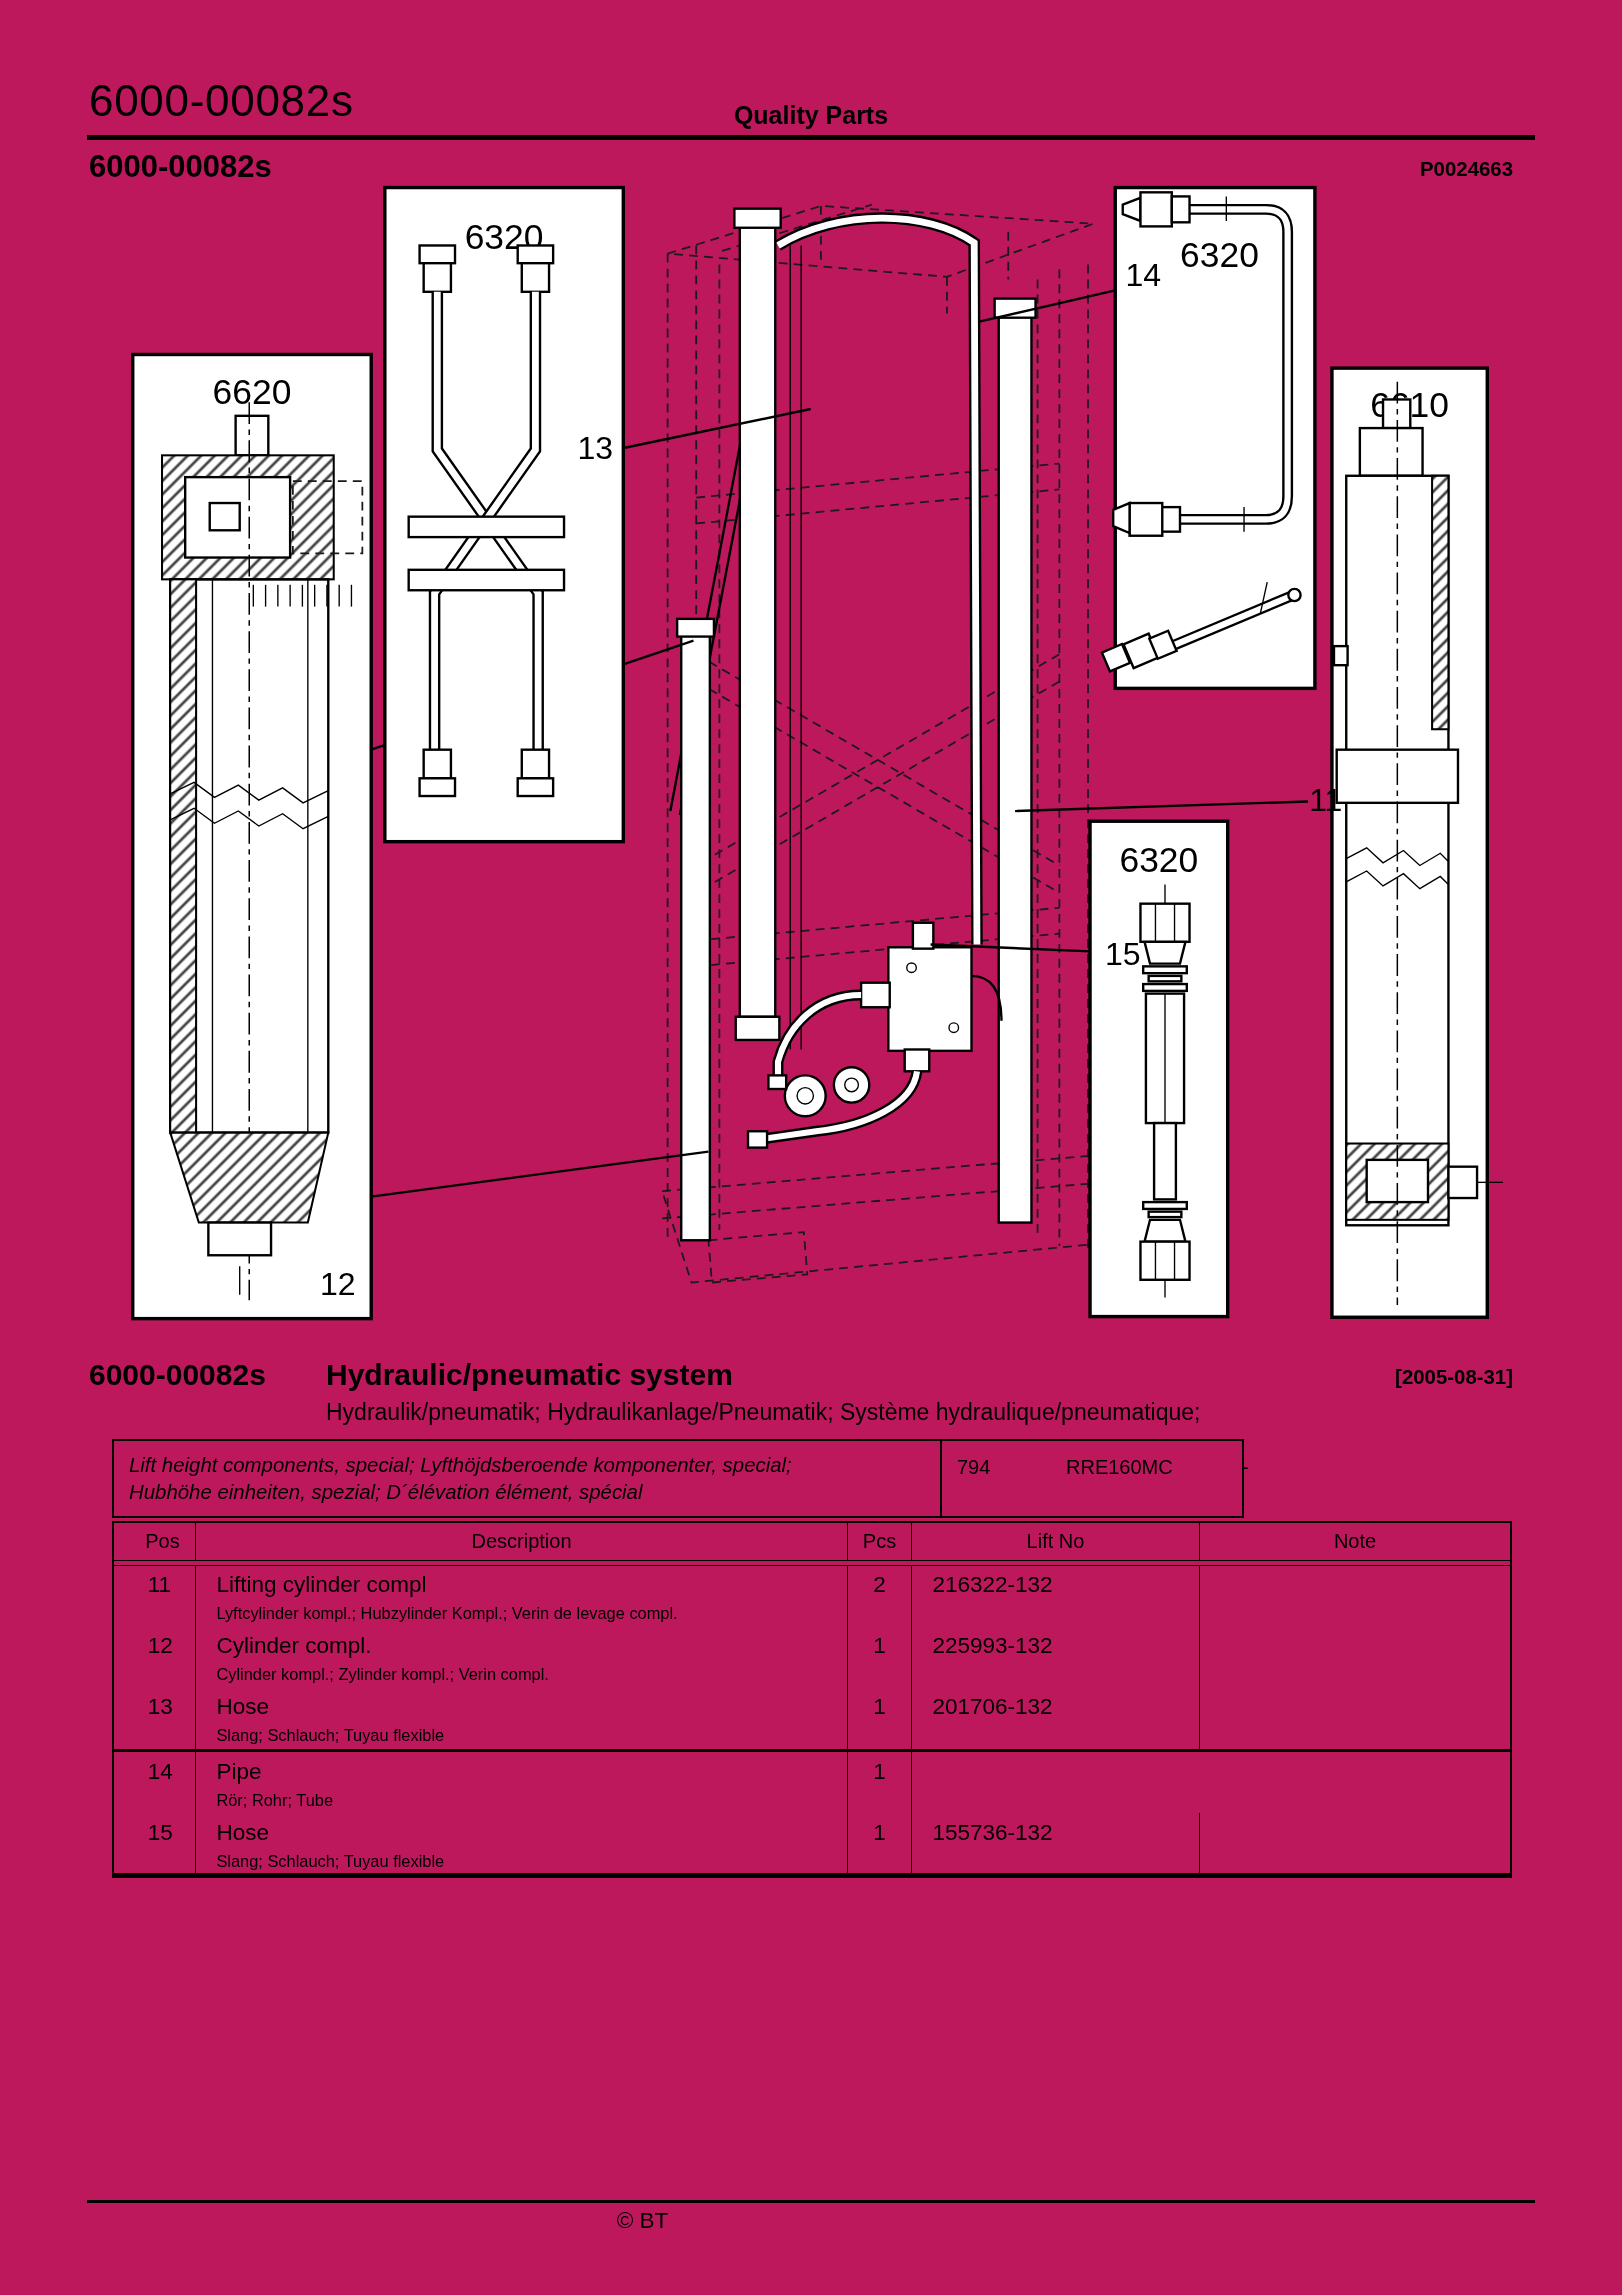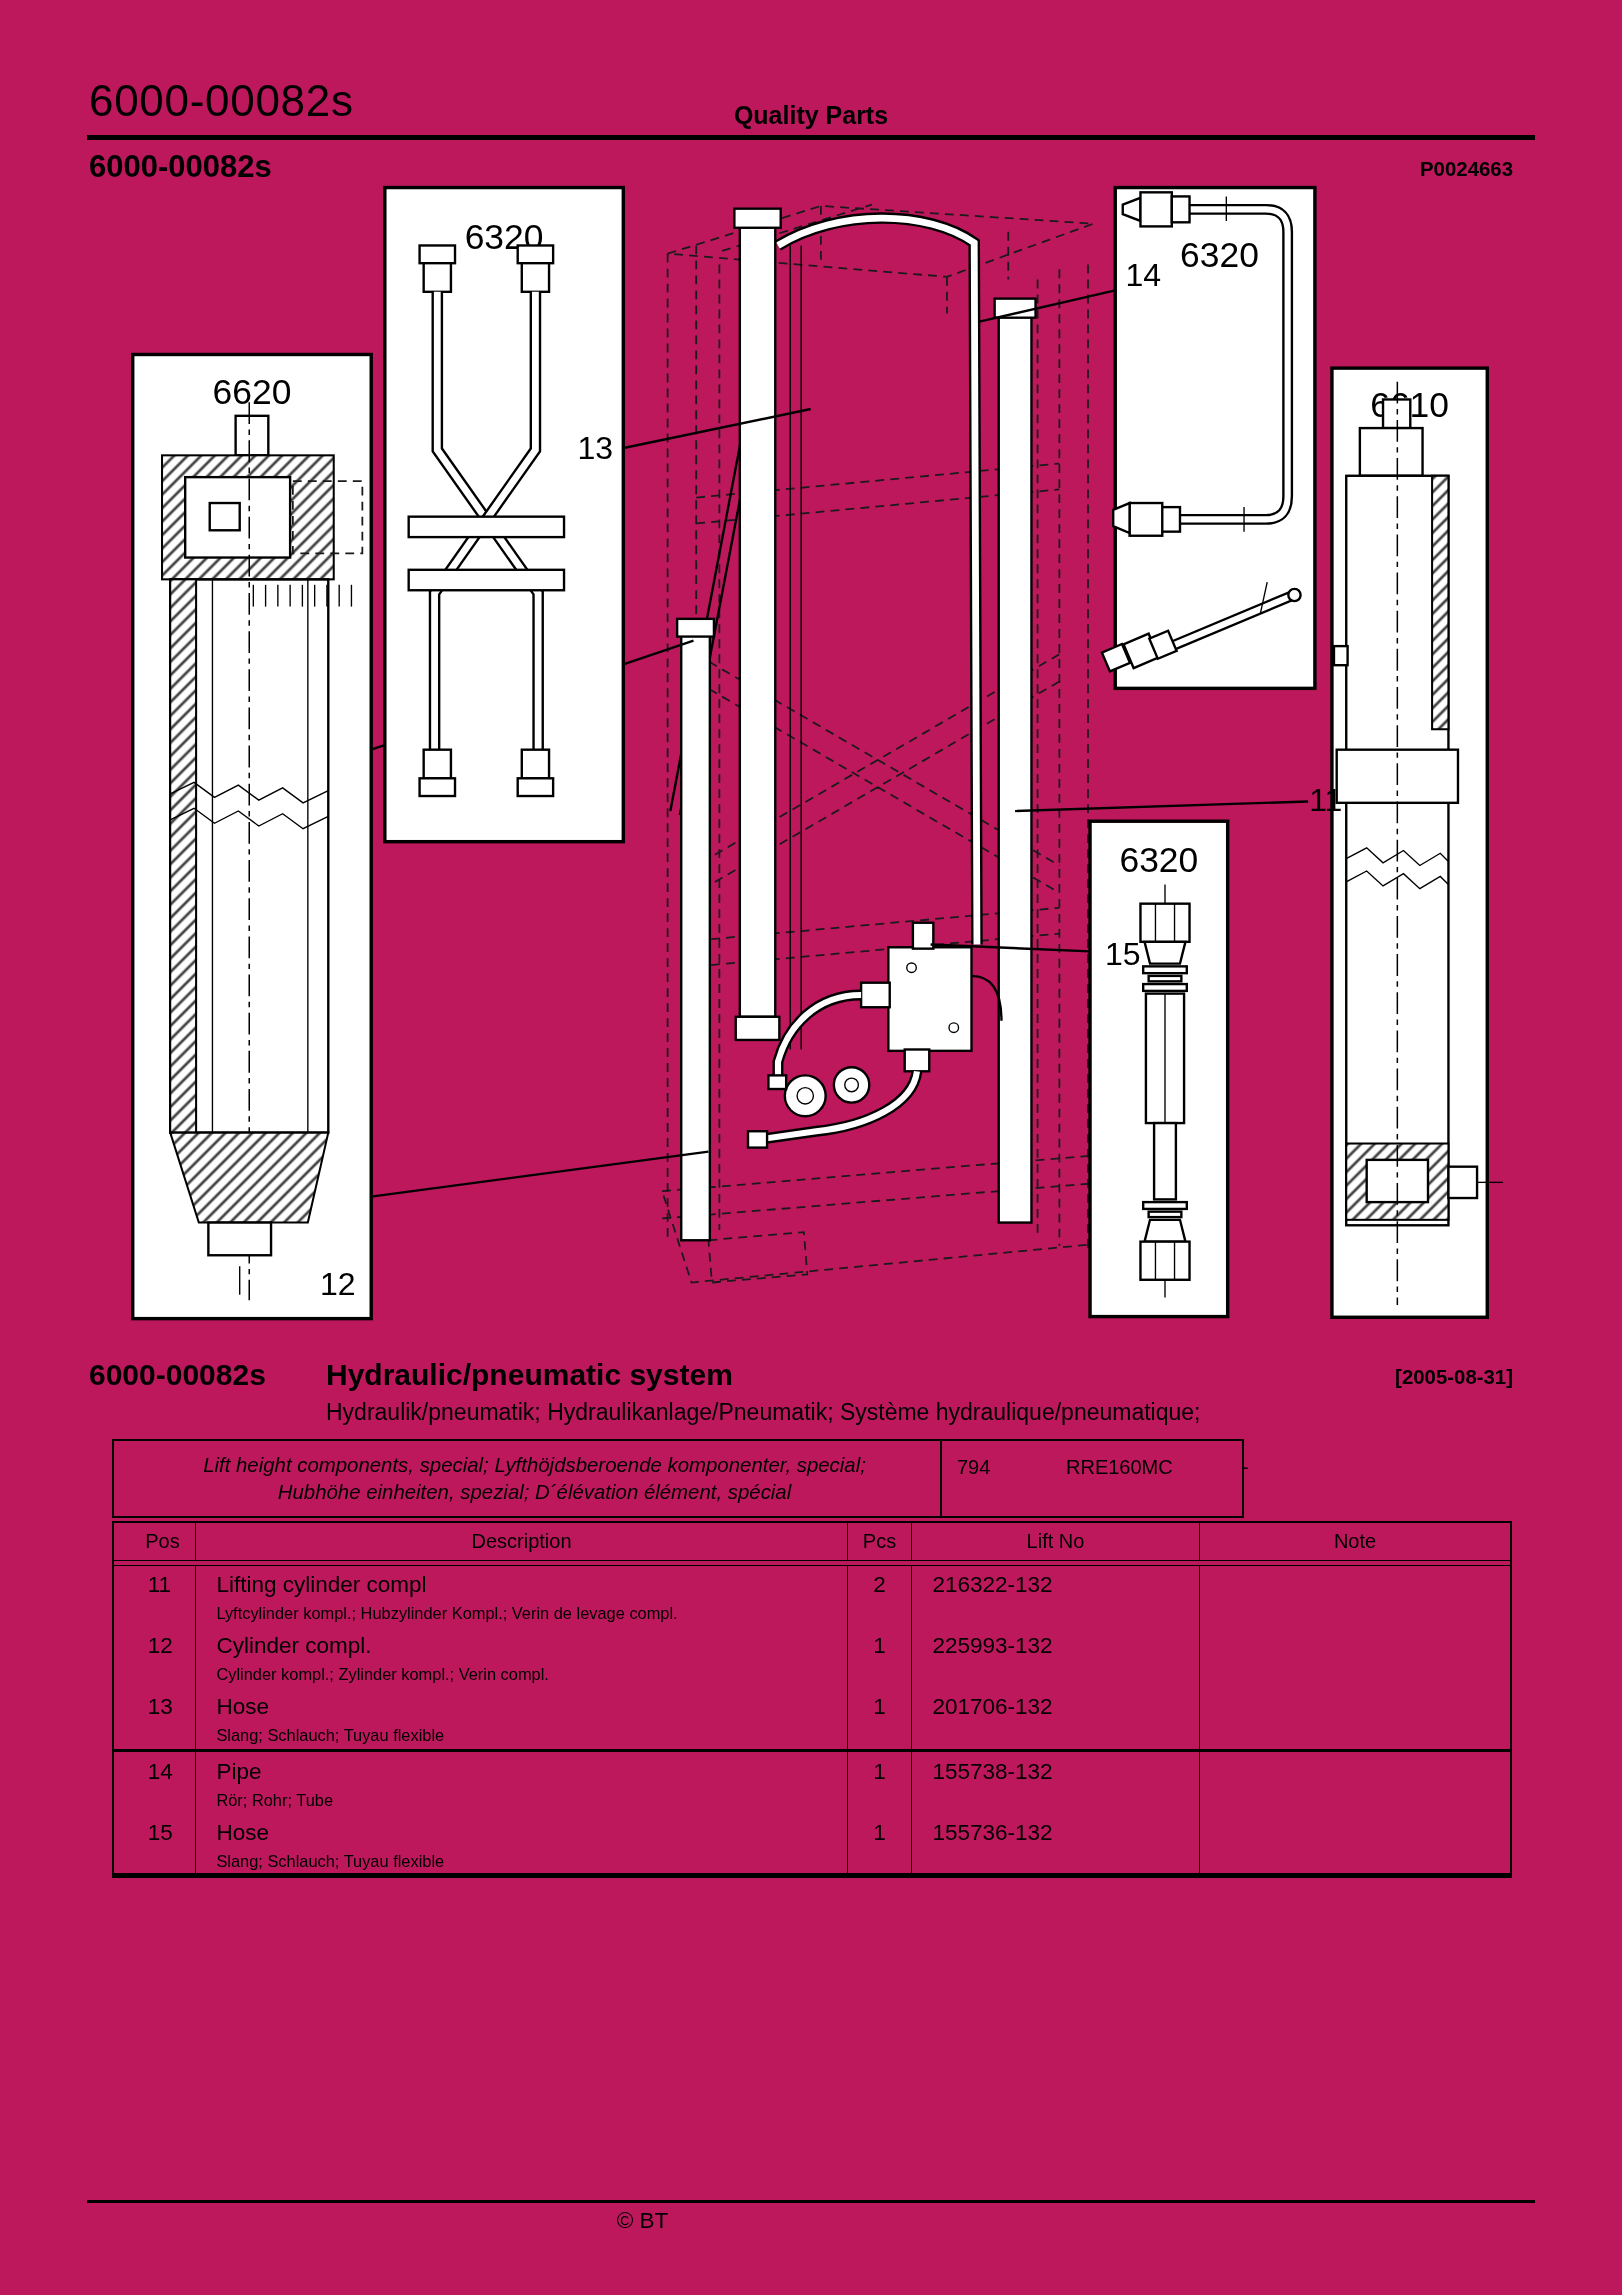--- a/index.html
+++ b/index.html
@@ -35,7 +35,7 @@
   .sec-date{position:absolute;right:109px;top:1366px;font-size:20.4px;font-weight:700;margin-left:16px;}
   .sec-sub{position:absolute;left:326px;top:1399px;font-size:23px;}
   
-  .grpbox{position:absolute;left:112px;top:1439px;width:1132px;height:79px;border:2.7px solid #000;box-sizing:border-box;display:flex;text-align:center;}
+  .grpbox{position:absolute;left:112px;top:1439px;width:1132px;height:79px;border:2.7px solid #000;box-sizing:border-box;display:flex;}
   .grp-left{width:828px;border-right:2px solid #000;box-sizing:border-box;padding:11px 0 0 15px;
             font-size:20.4px;font-style:italic;line-height:26.6px;}
   .grp-right{position:relative;flex:1;font-size:20px;}

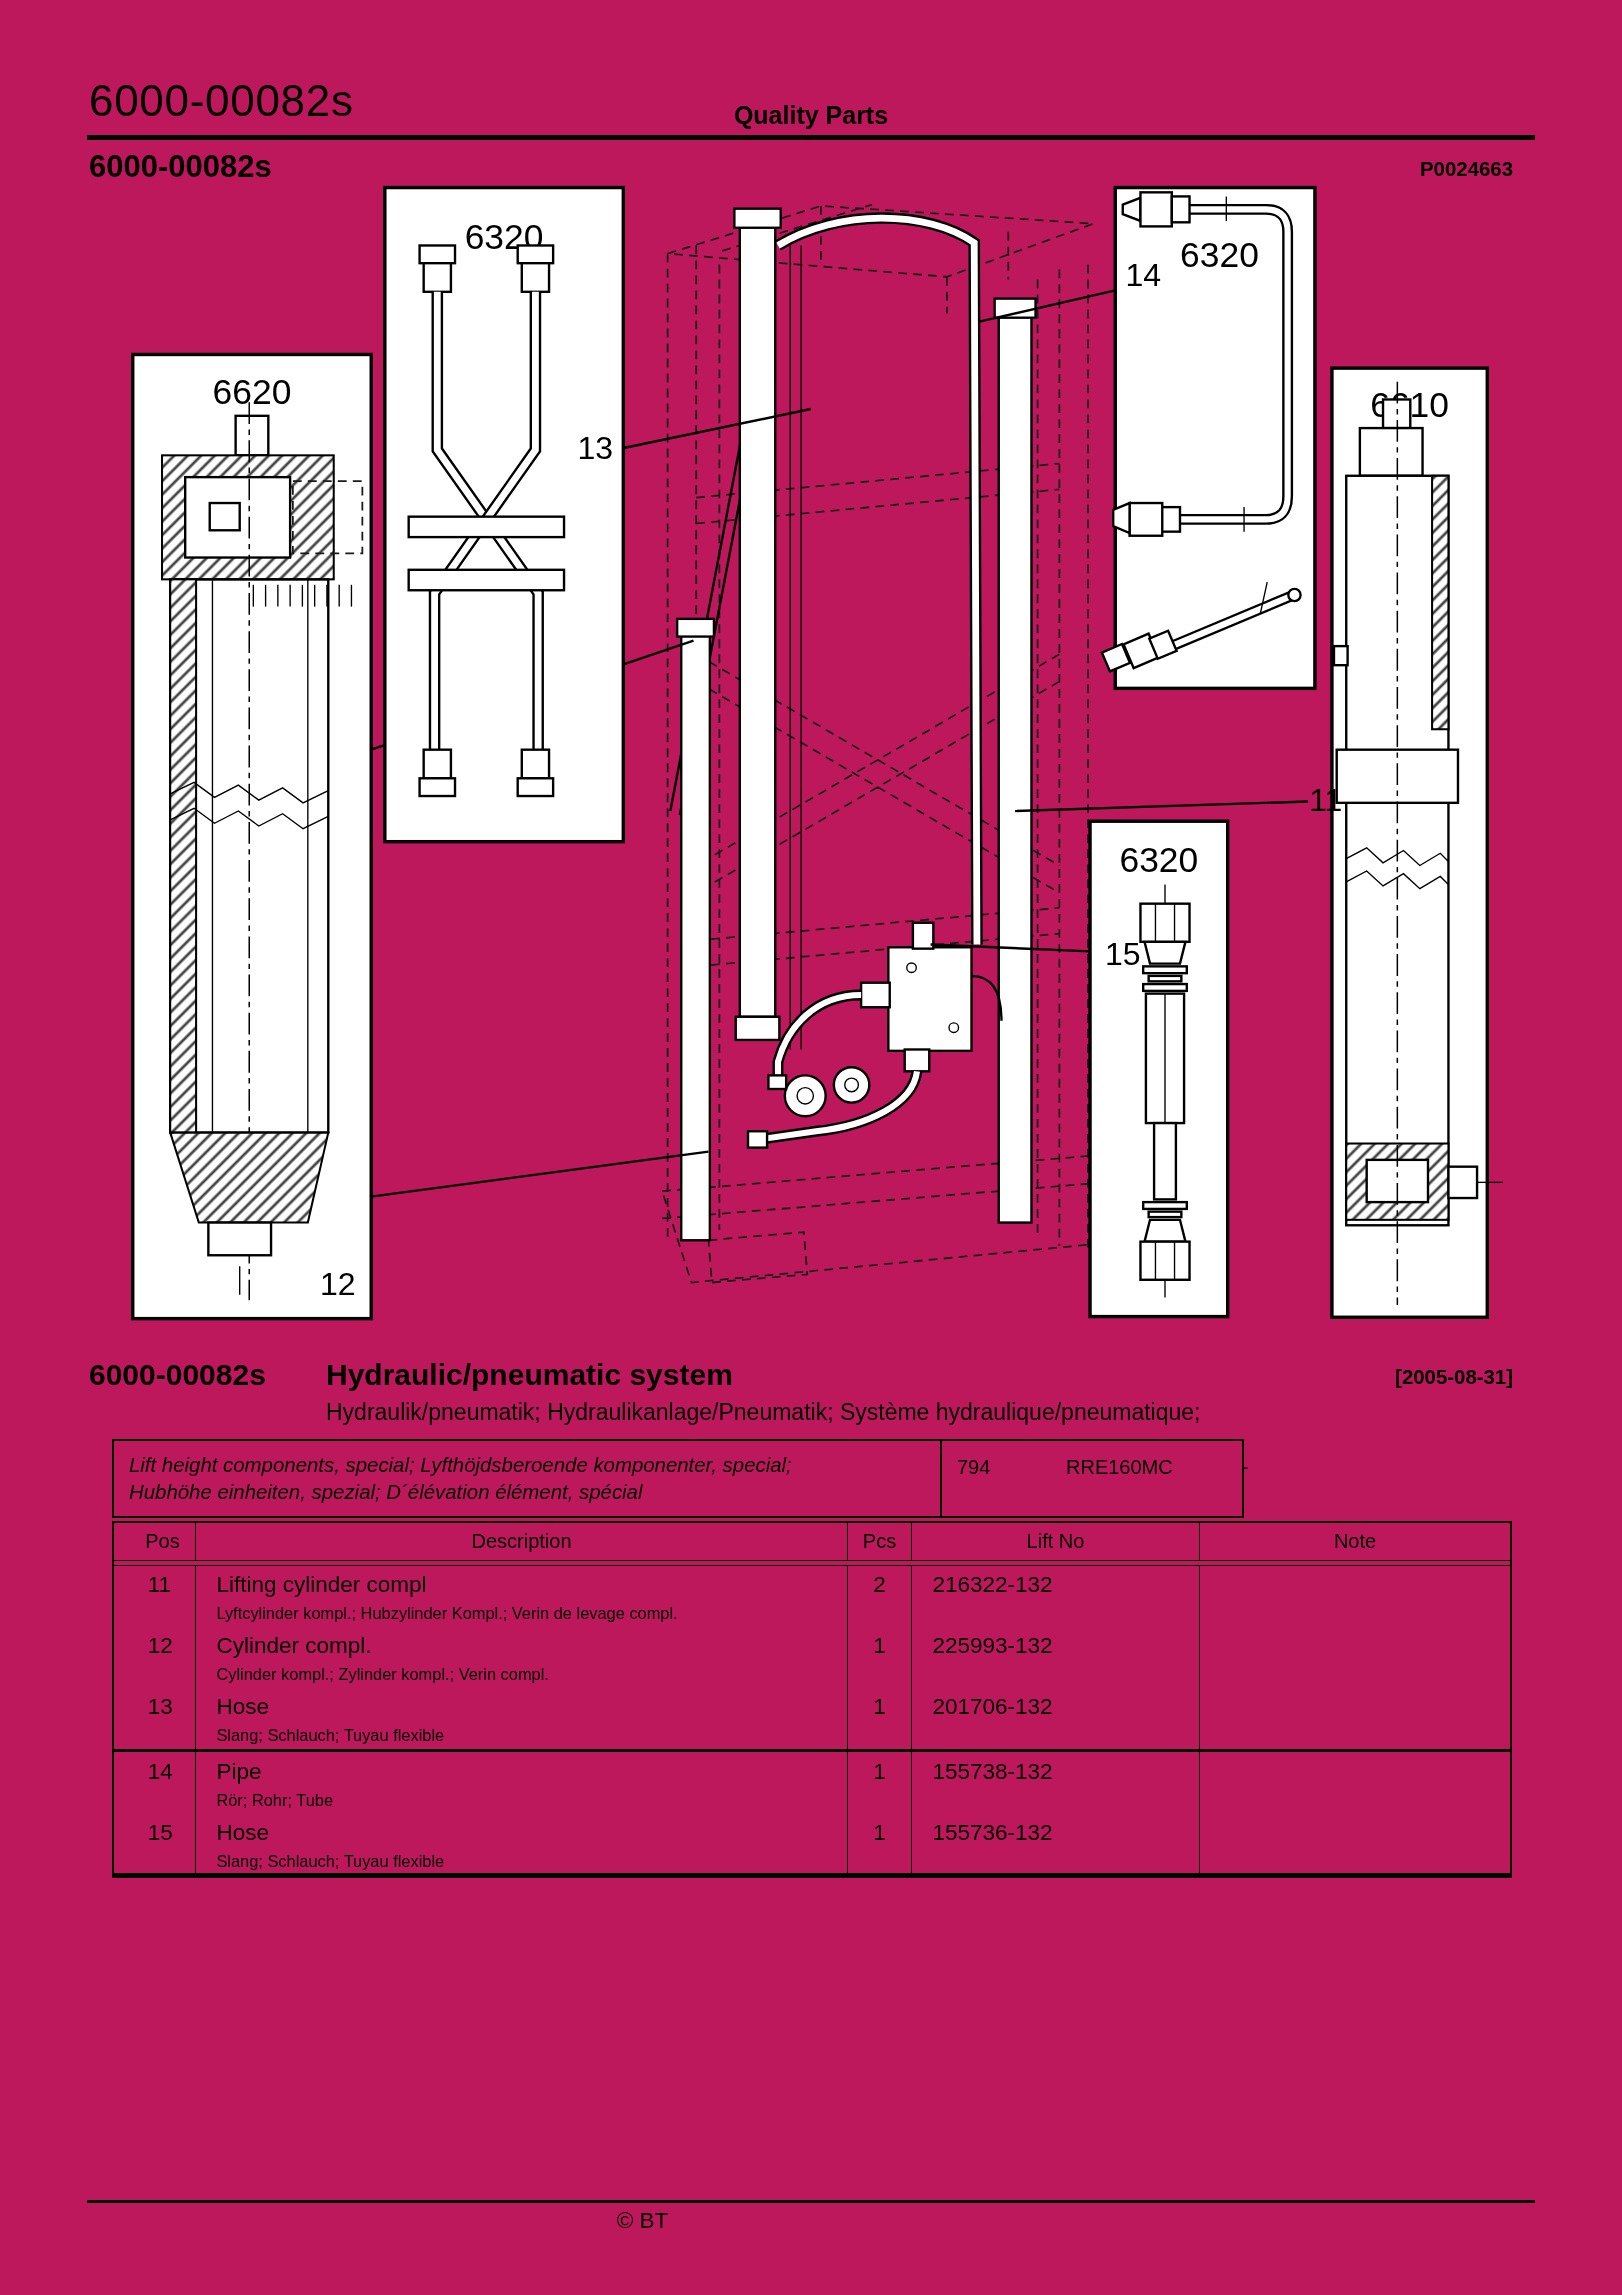--- a/index.html
+++ b/index.html
@@ -333,7 +333,6 @@
         <div class="desc-alt">Rör; Rohr; Tube</div>
       </div>
       <div class="cell-pcs">1</div>
-      <div class="cell-part">155738-132</div>
       <div class="cell-note"></div>
     </div>
 

